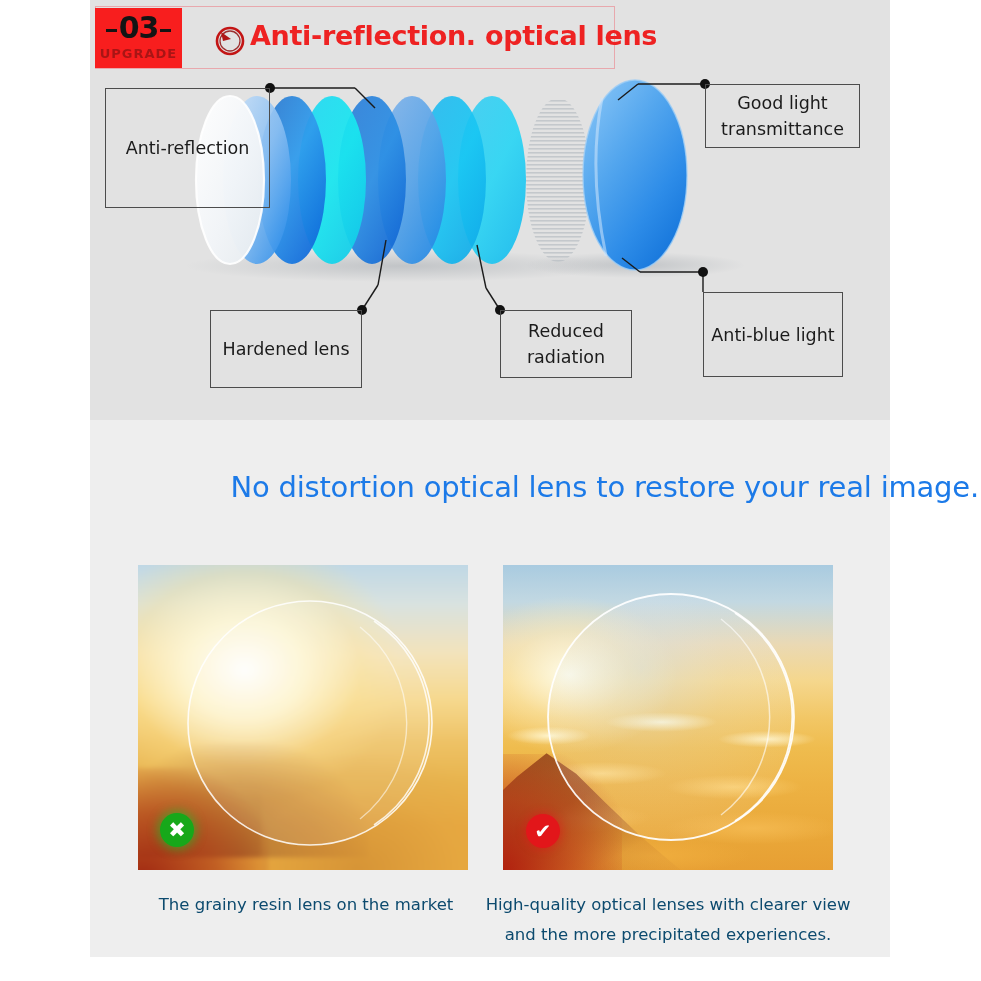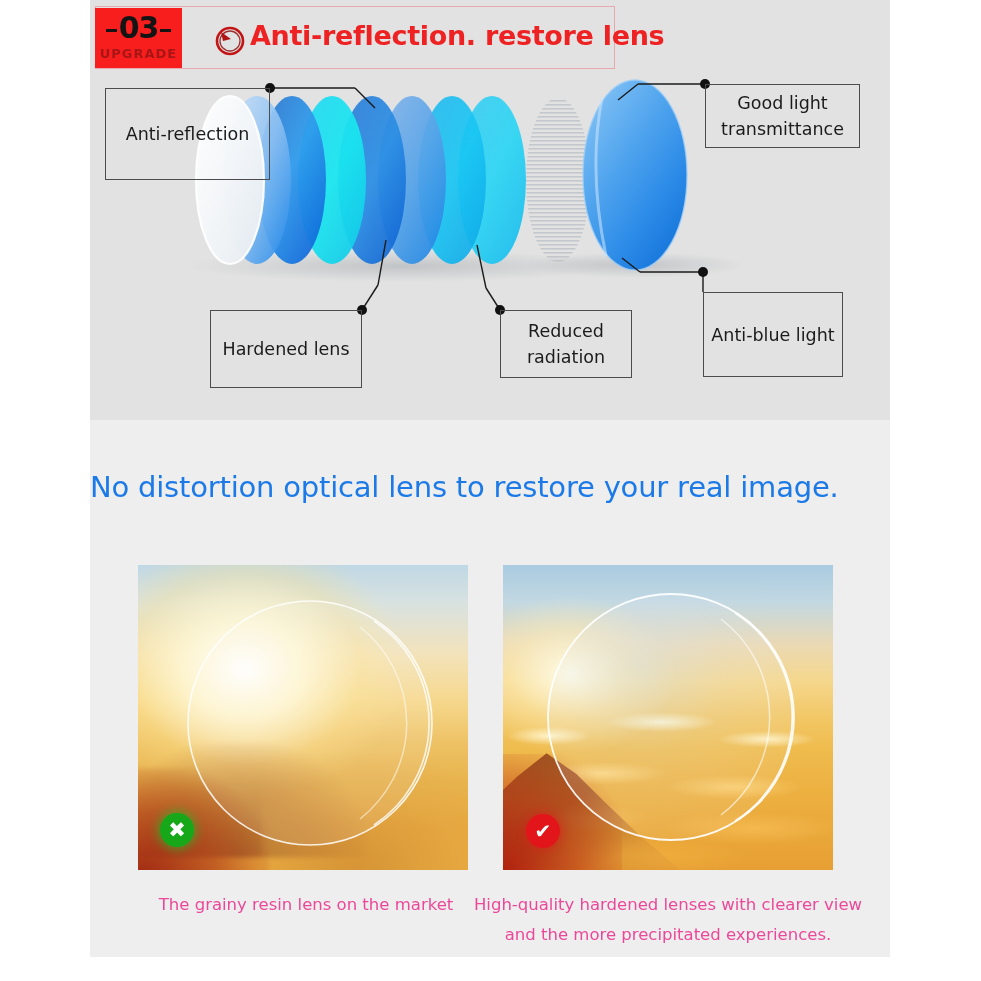--- a/index.html
+++ b/index.html
@@ -421,7 +421,7 @@
     </svg>
   </div>
 
-  <div class="banner-title">Anti-reflection. restore lens</div>
+  <div class="banner-title">Anti-reflection. optical lens</div>
 
   <div class="headline">No distortion optical lens to restore your real image.</div>
 

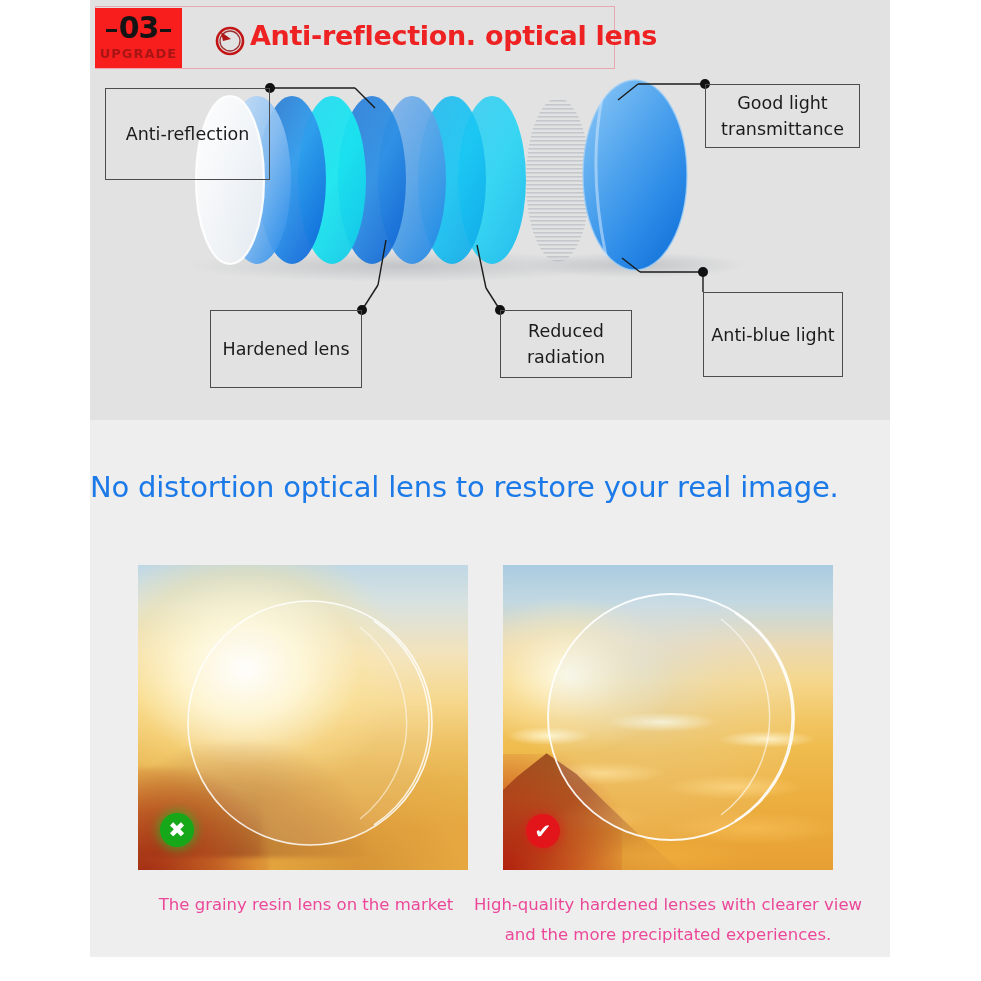--- a/index.html
+++ b/index.html
@@ -121,7 +121,7 @@
     background: transparent;
   }
   .callout span { display:block; padding: 0 6px; }
-  #cal-anti      { left:105px;  top:88px;  width:165px; height:92px; }
+  #cal-anti      { left:105px;  top:88px;  width:165px; height:120px; }
   #cal-good      { left:705px;  top:84px;  width:155px; height:64px; }
   #cal-hard      { left:210px;  top:310px; width:152px; height:78px; }
   #cal-reduced   { left:500px;  top:310px; width:132px; height:68px; }

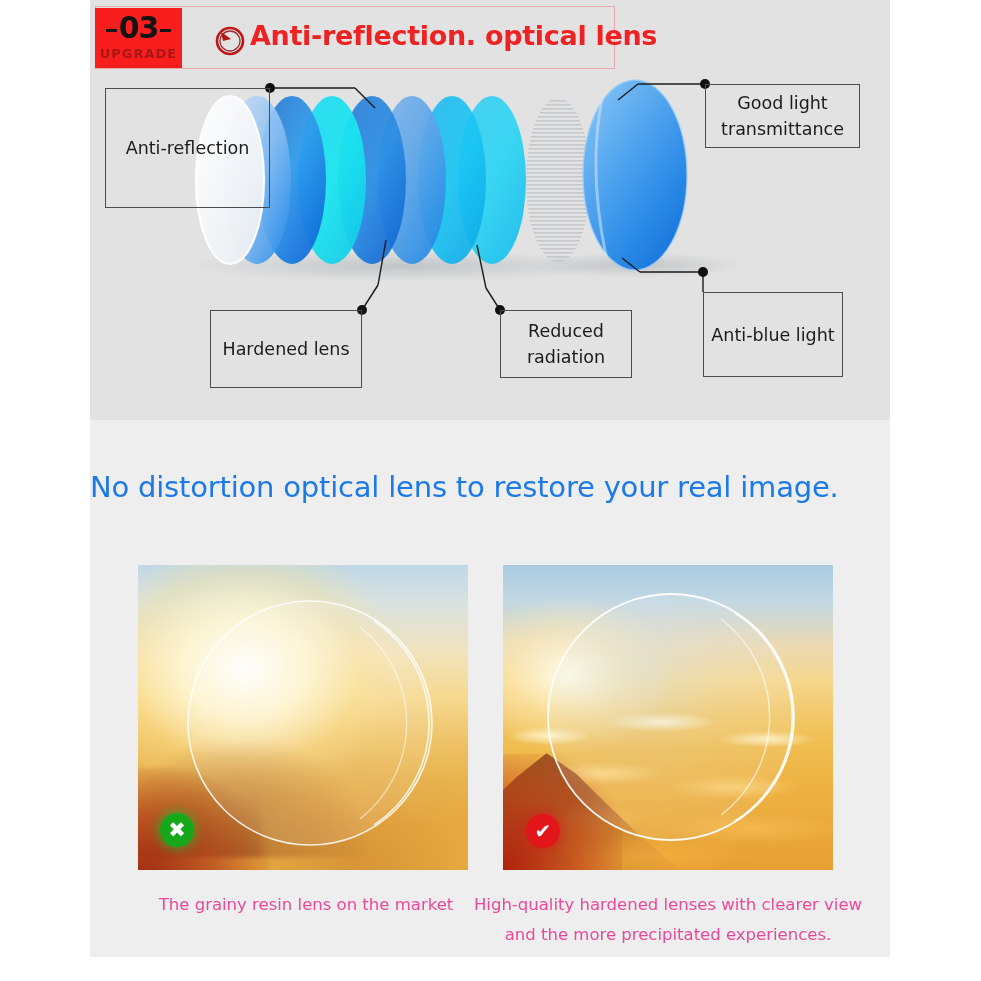--- a/index.html
+++ b/index.html
@@ -139,7 +139,7 @@
     position: absolute;
     left: 90px; top: 470px;
     width: 889px;
-    text-align: left;
+    text-align: right;
     font-family: "DejaVu Sans", sans-serif;
     font-size: 29px;
     color: #1c7ae8;

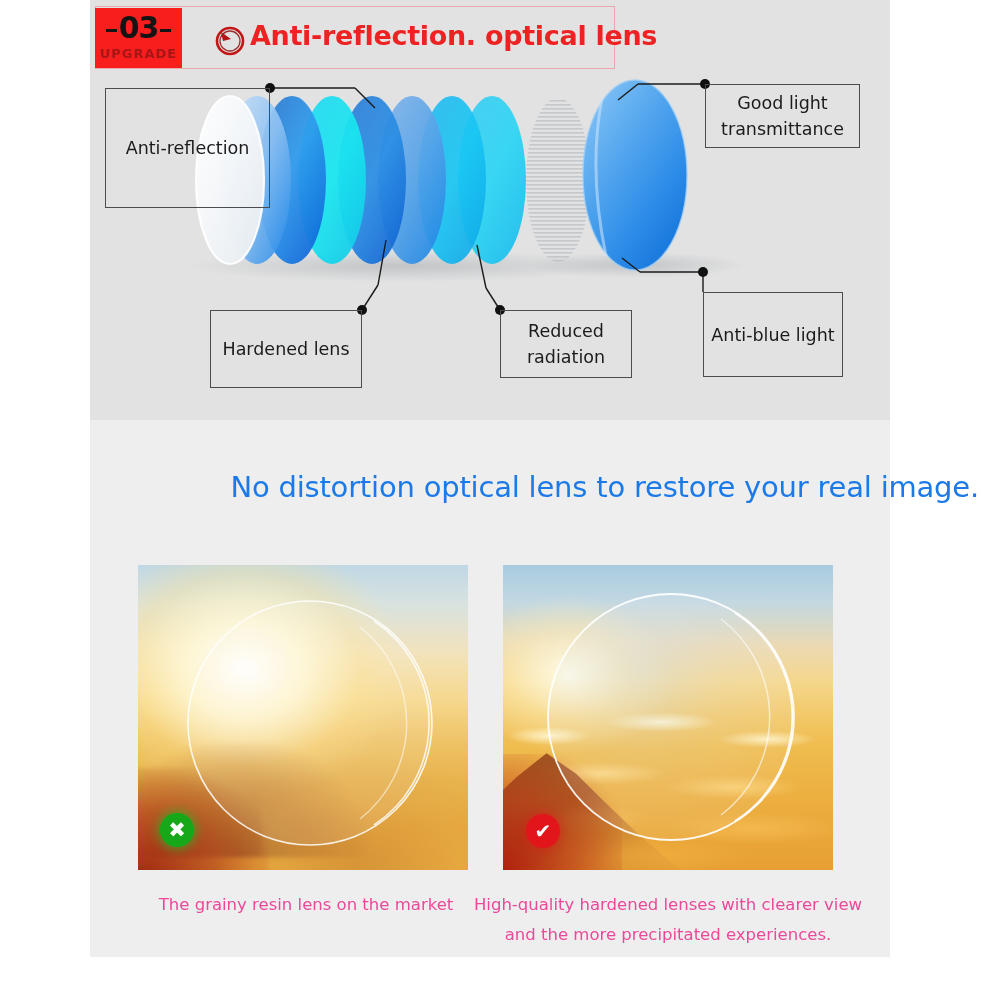--- a/index.html
+++ b/index.html
@@ -259,7 +259,7 @@
     text-align: center;
     font-family: "DejaVu Sans", sans-serif;
     font-size: 16.5px;
-    color: #ec4899;
+    color: #0c4a6e;
     line-height: 30px;
   }
   #cap-left  { left: 106px; top: 890px; }

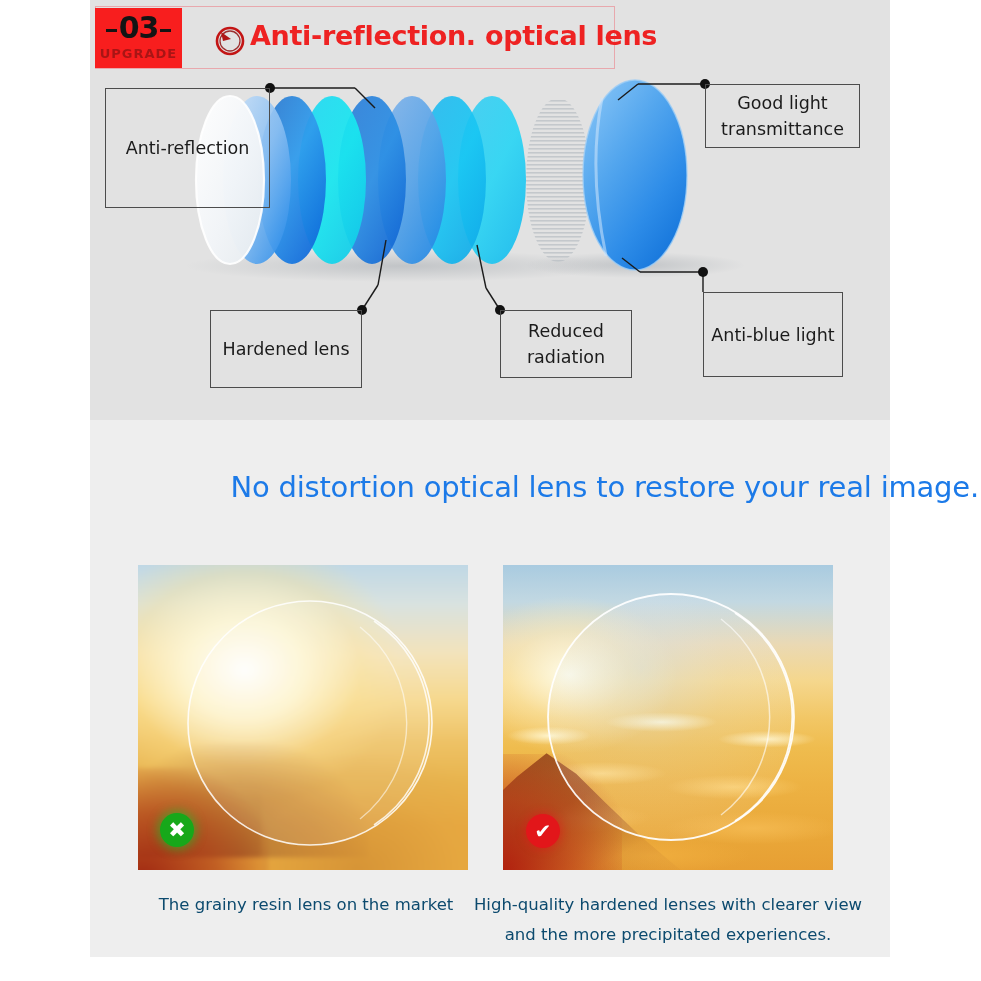--- a/index.html
+++ b/index.html
@@ -465,7 +465,7 @@
   </div>
 
   <div class="caption" id="cap-right">
-    <span>High-quality hardened lenses with clearer view</span>
+    <span>High-quality optical lenses with clearer view</span>
     <span>and the more precipitated experiences.</span>
   </div>
 

